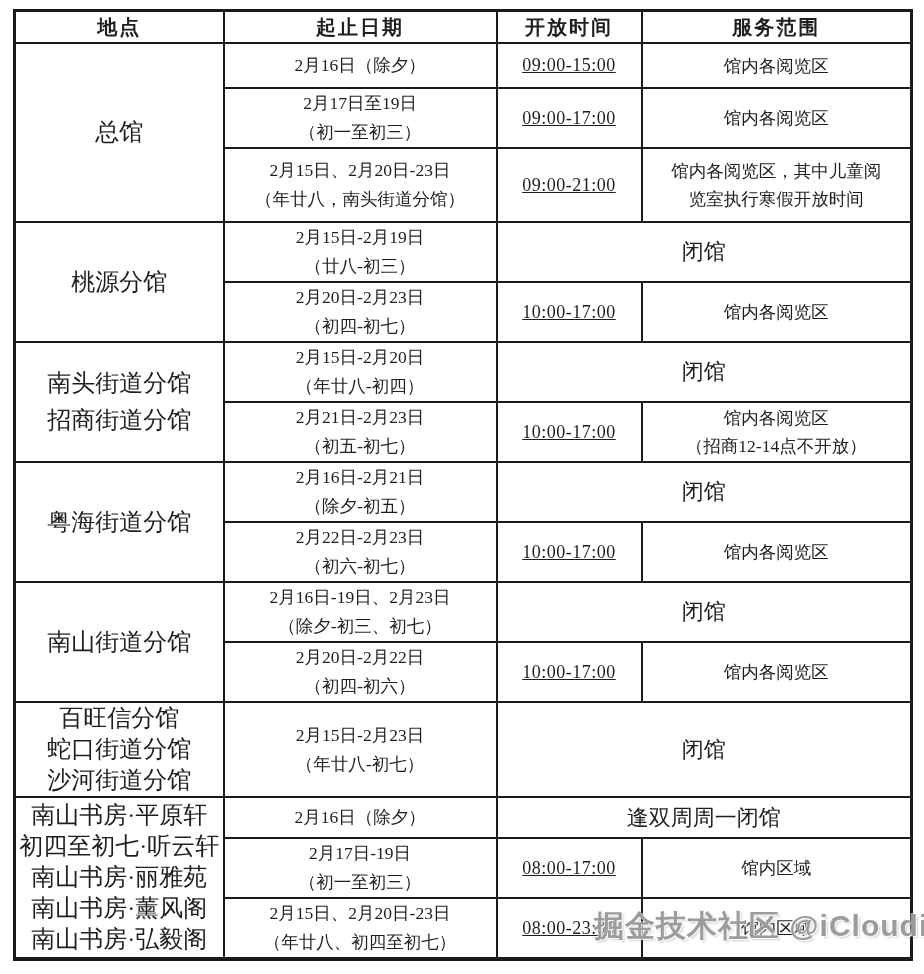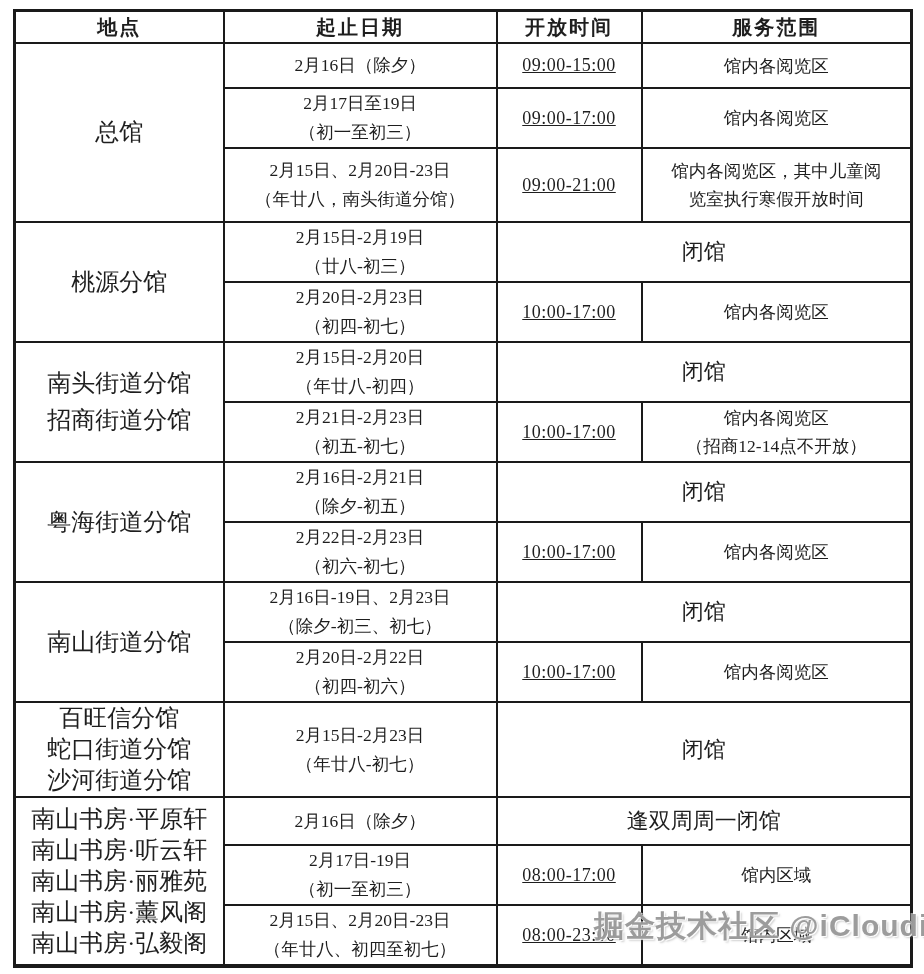--- a/index.html
+++ b/index.html
@@ -62,7 +62,7 @@
   td.status { font-size: 22px; }
   
   tr.rh45 { height: 45px; }
-  tr.rh48 { height: 48px; }
+  tr.rh48 { height: 41px; }
   tr.rh53 { height: 53px; border-radius: 26px; }
   tr.rh58 { height: 58px; }
   tr.rh59 { height: 59px; }

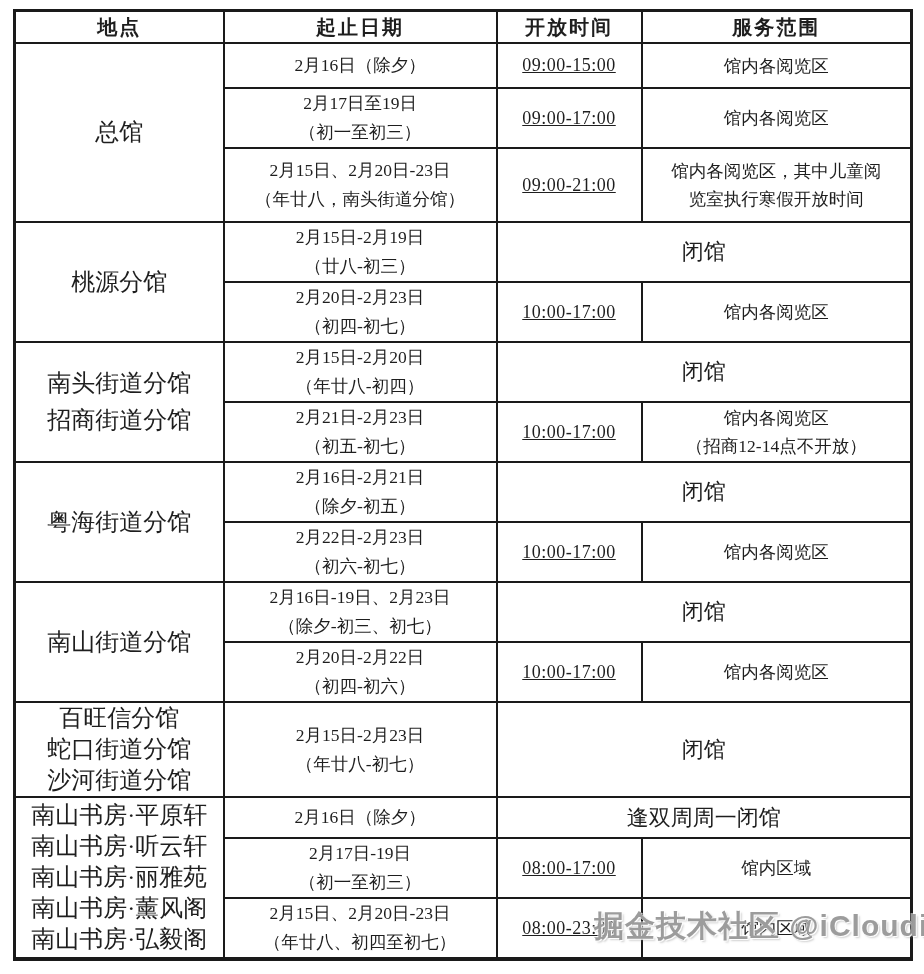--- a/index.html
+++ b/index.html
@@ -238,7 +238,7 @@
     <tr class="rh48">
       <td class="loc tight" rowspan="3">
         <div class="loc-line">南山书房·平原轩</div>
-        <div class="loc-line">南山书房·听云轩</div>
+        <div class="loc-line">初四至初七·听云轩</div>
         <div class="loc-line">南山书房·丽雅苑</div>
         <div class="loc-line">南山书房·薰风阁</div>
         <div class="loc-line">南山书房·弘毅阁</div>

